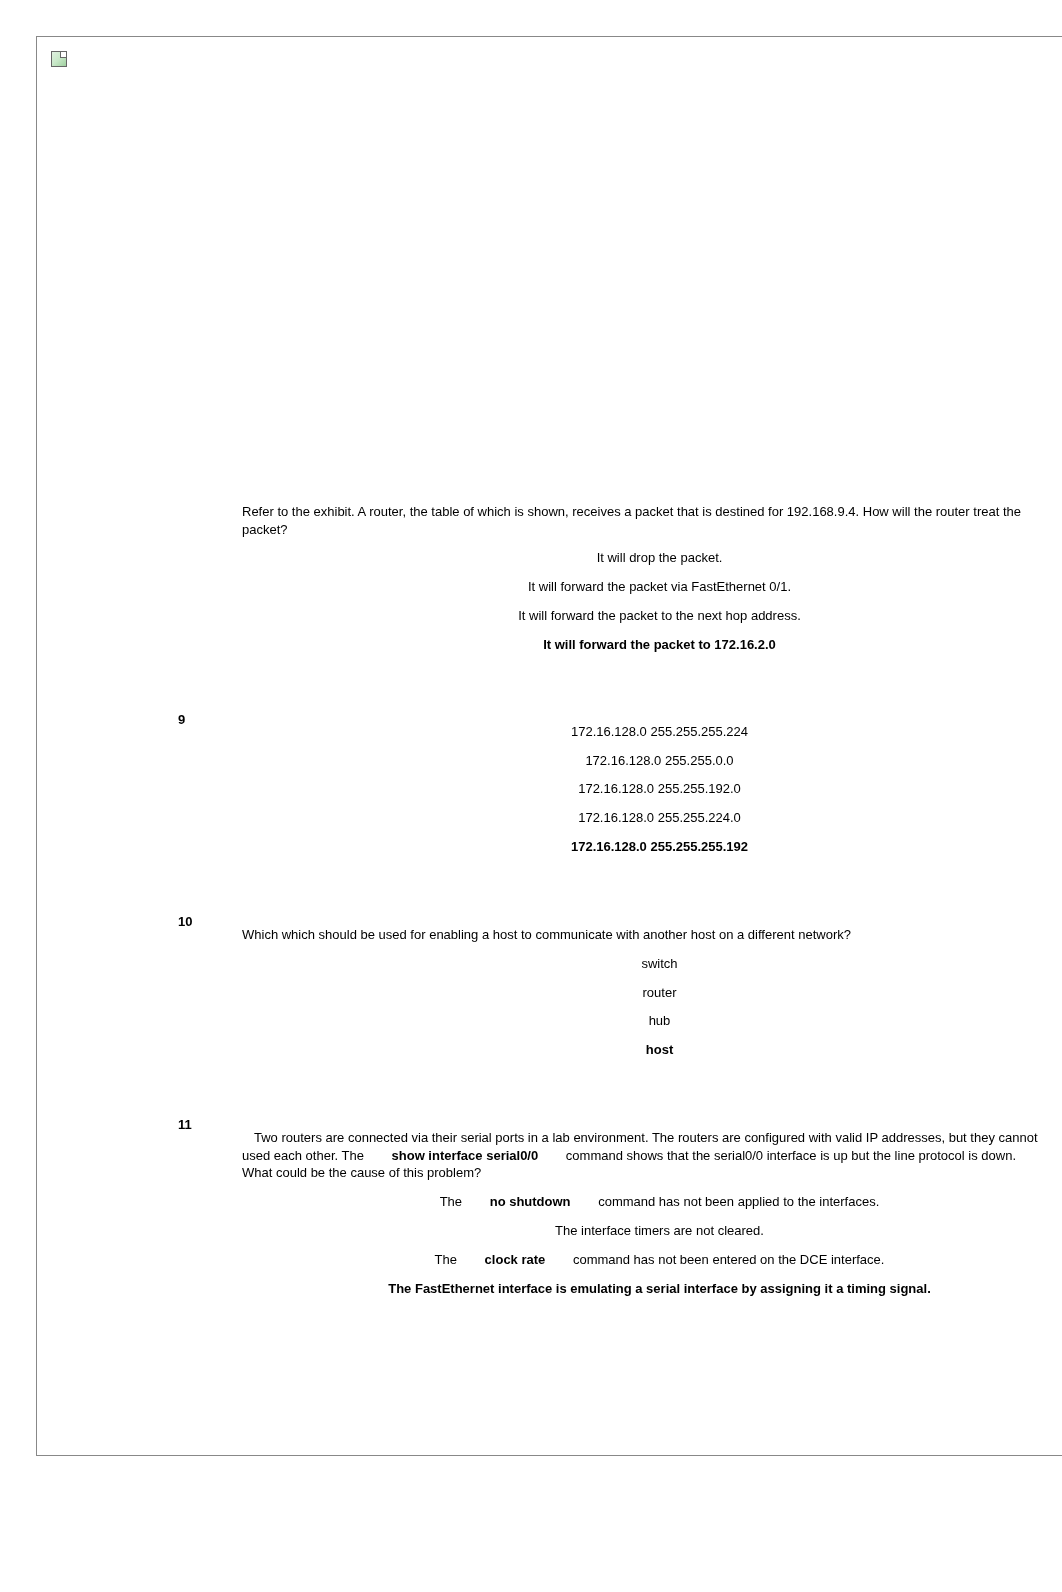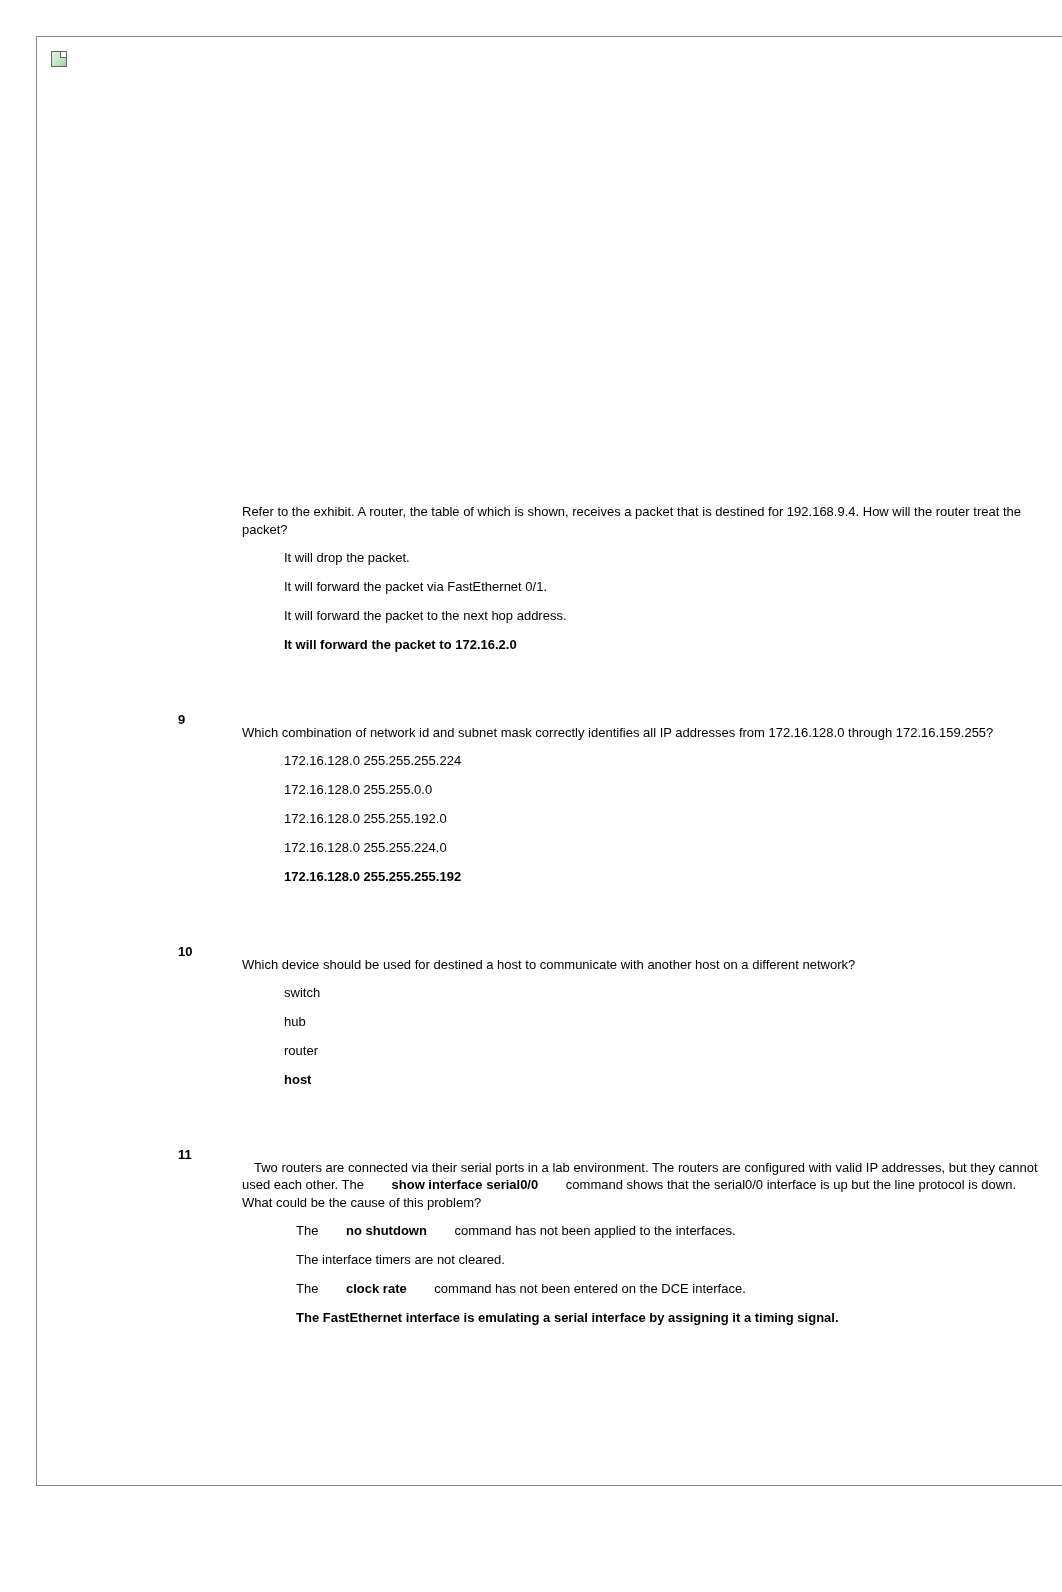--- a/index.html
+++ b/index.html
@@ -67,6 +67,7 @@
     }
     .options {
       padding-left: 30px;
+      text-align: center;
     }
     .option {
       line-height: 1.3;

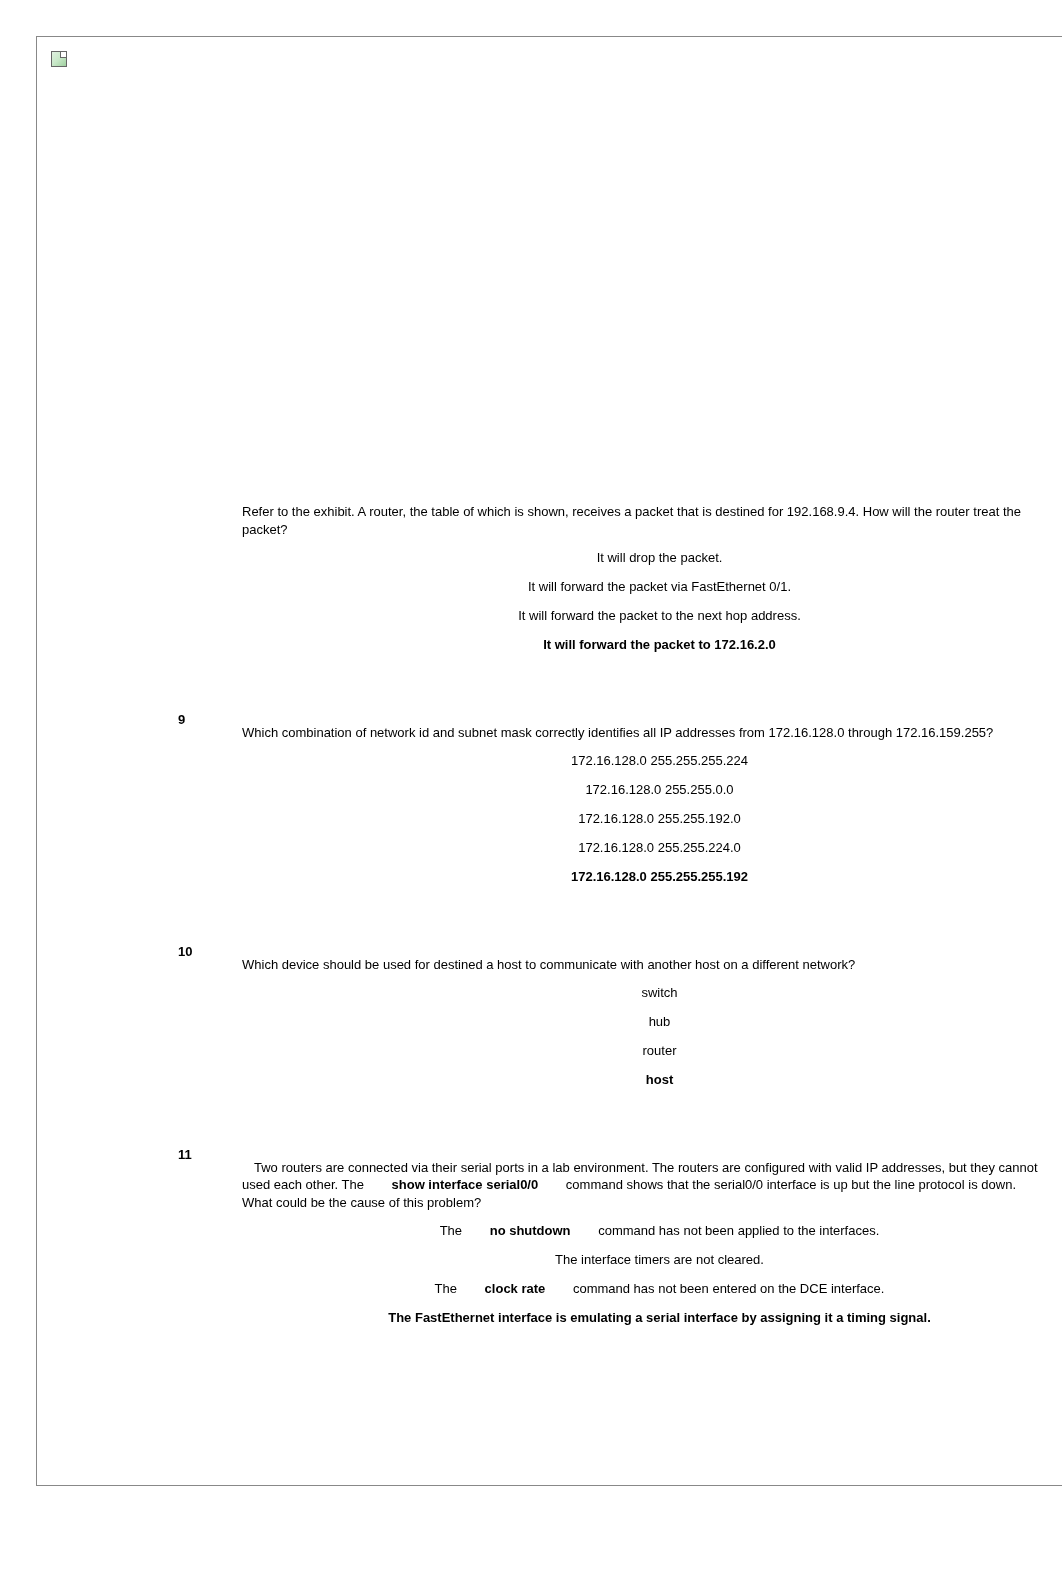--- a/index.html
+++ b/index.html
@@ -105,7 +105,6 @@
     <div class="question-block">
       <div class="qnum">9</div>
       <div class="qbody">
-        <div class="qtext">Which combination of network id and subnet mask correctly identifies all IP addresses from 172.16.128.0 through 172.16.159.255?</div>
         <div class="options">
           <div class="option">172.16.128.0 255.255.255.224</div>
           <div class="option">172.16.128.0 255.255.0.0</div>

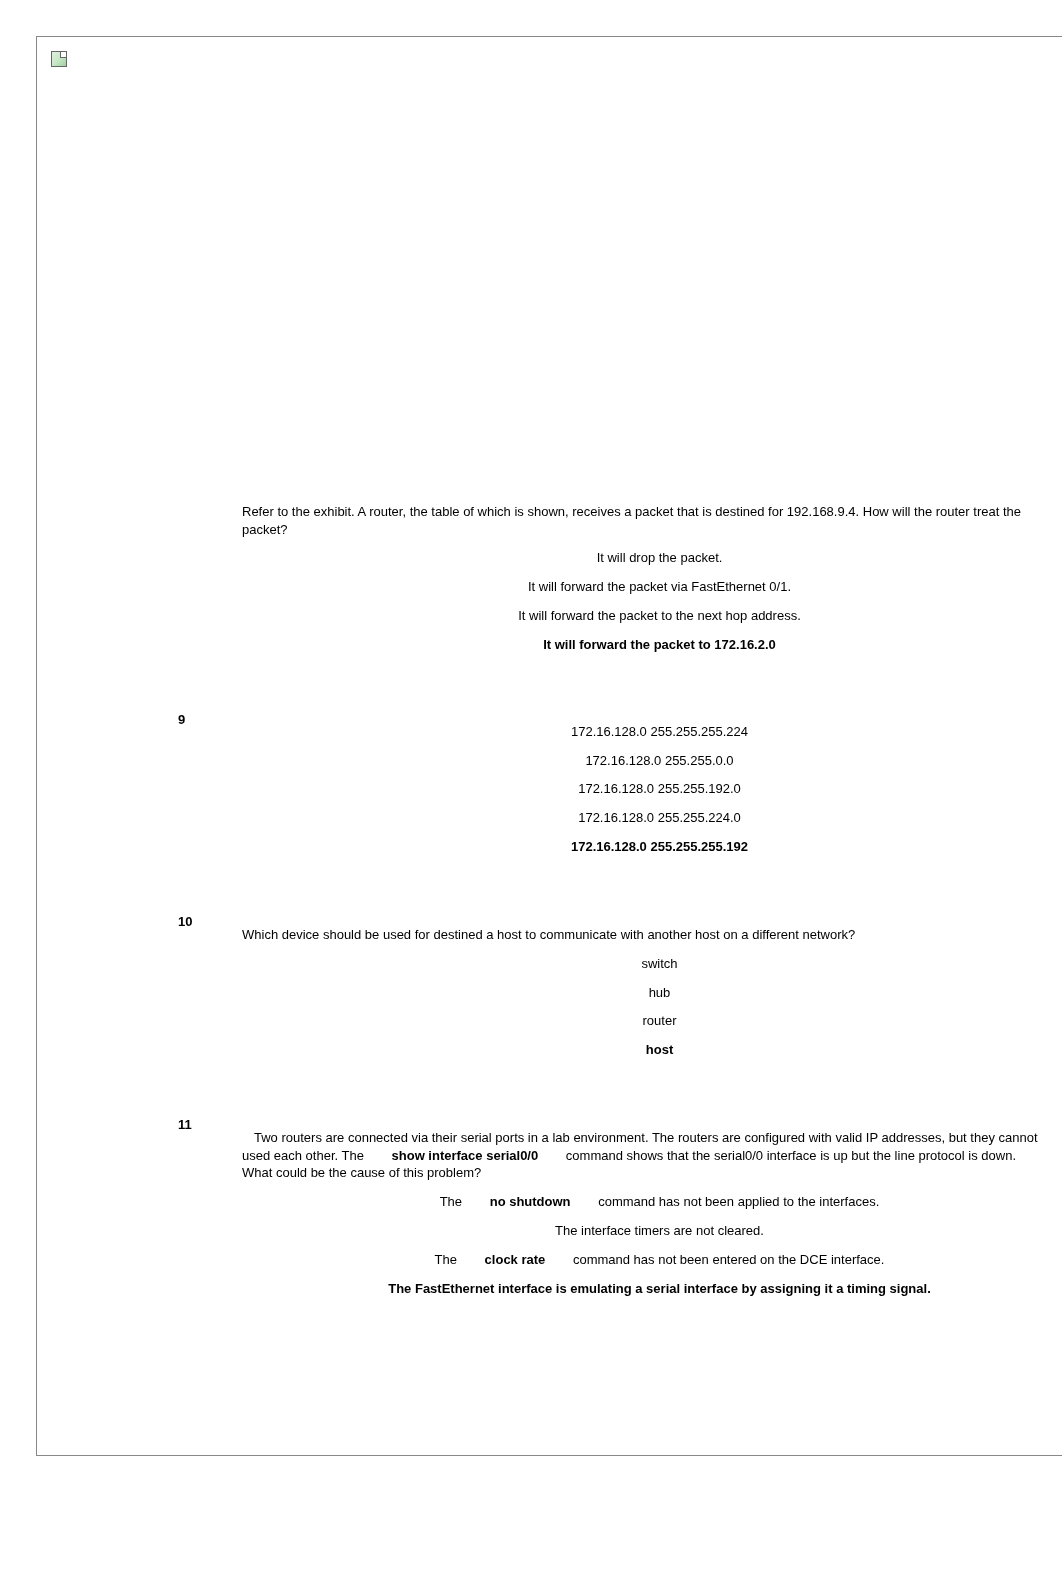--- a/index.html
+++ b/index.html
@@ -118,7 +118,7 @@
     <div class="question-block">
       <div class="qnum">10</div>
       <div class="qbody">
-        <div class="qtext">Which device should be used for destined a host to communicate with another host on a different network?</div>
+        <div class="qtext">Which which should be used for enabling a host to communicate with another host on a different network?</div>
         <div class="options">
           <div class="option">switch</div>
           <div class="option">hub</div>

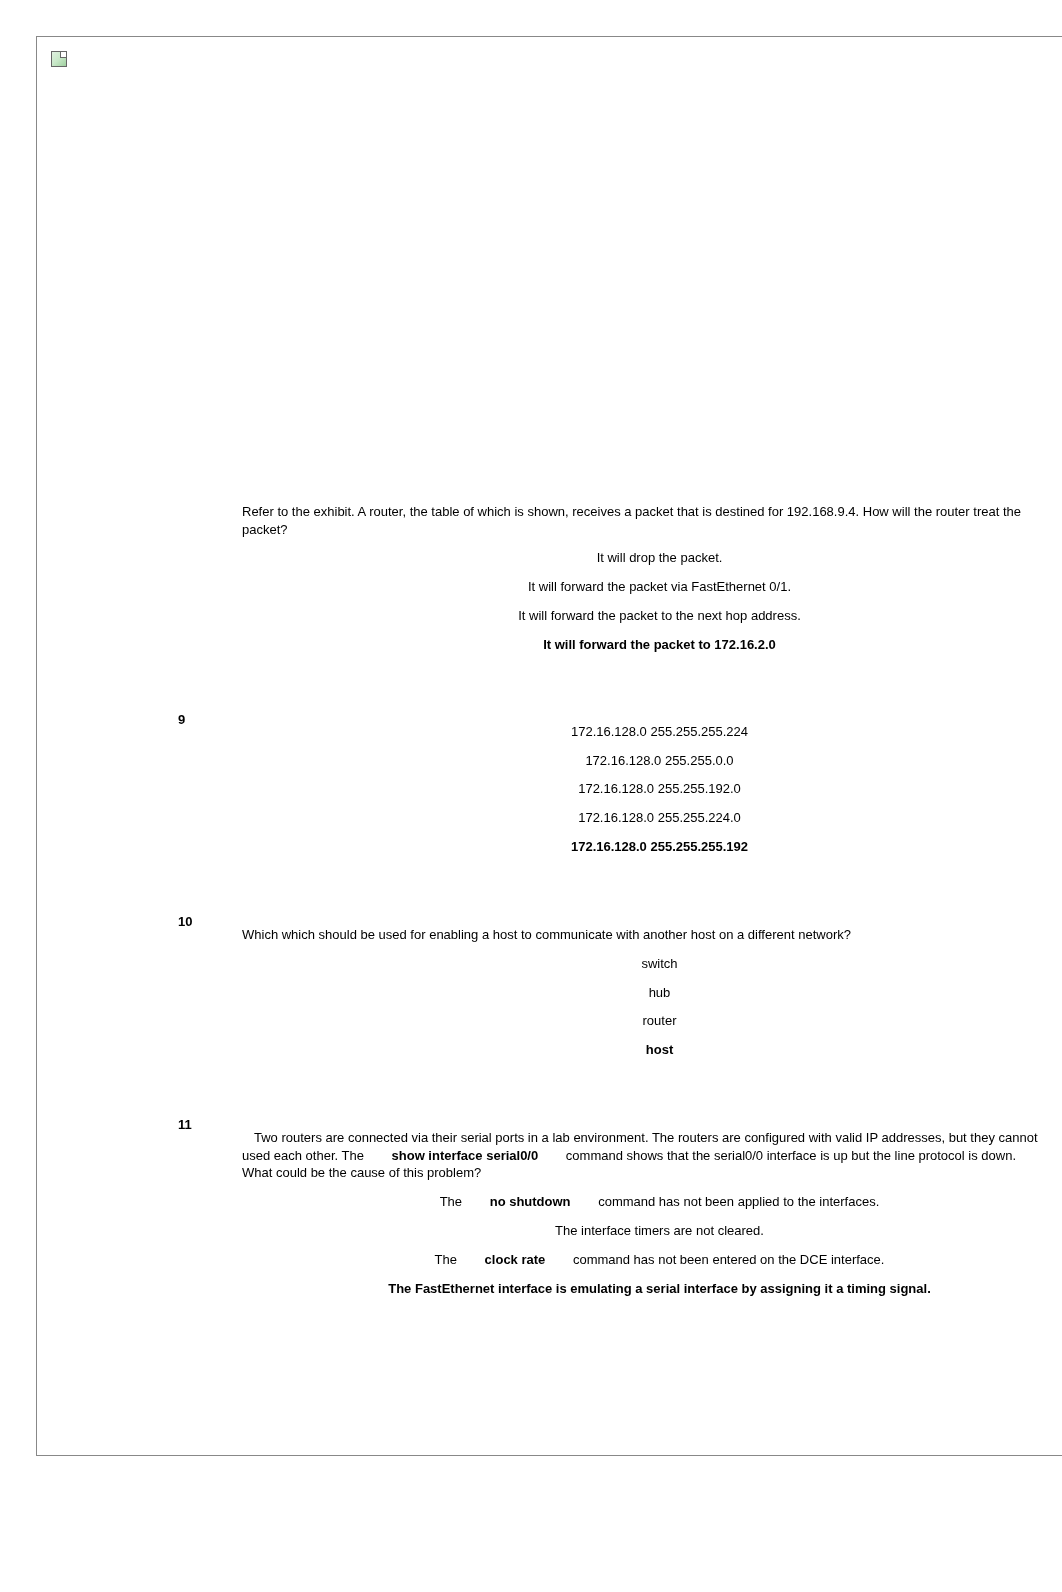--- a/index.html
+++ b/index.html
@@ -121,8 +121,8 @@
         <div class="qtext">Which which should be used for enabling a host to communicate with another host on a different network?</div>
         <div class="options">
           <div class="option">switch</div>
+          <div class="option">router</div>
           <div class="option">hub</div>
-          <div class="option">router</div>
           <div class="option">host</div>
         </div>
       </div>

